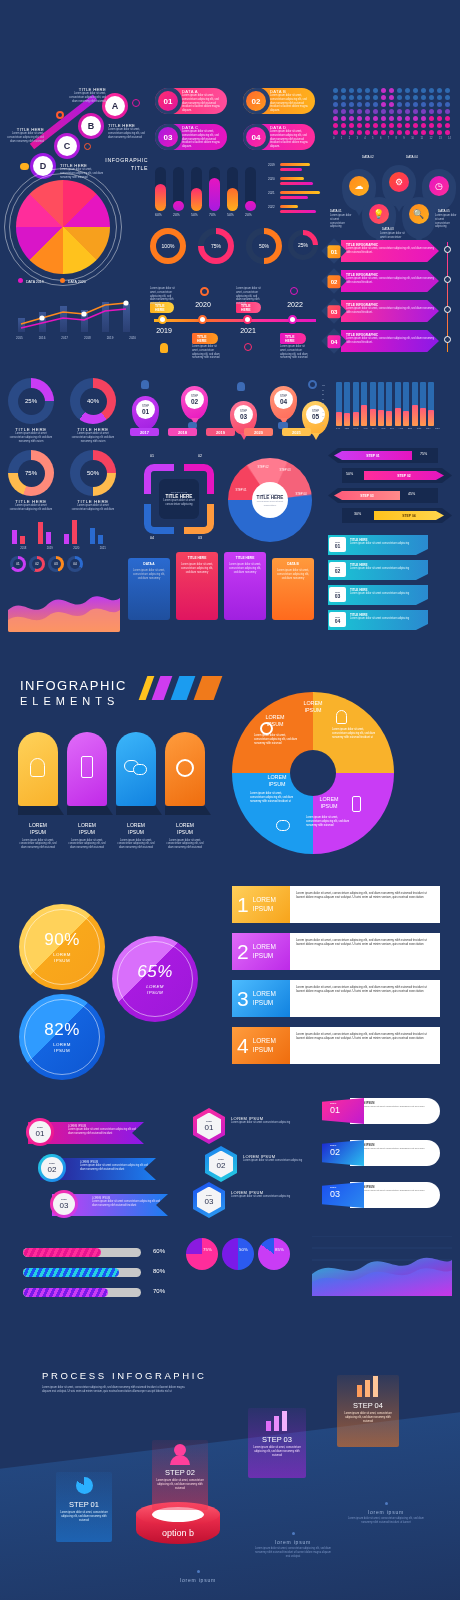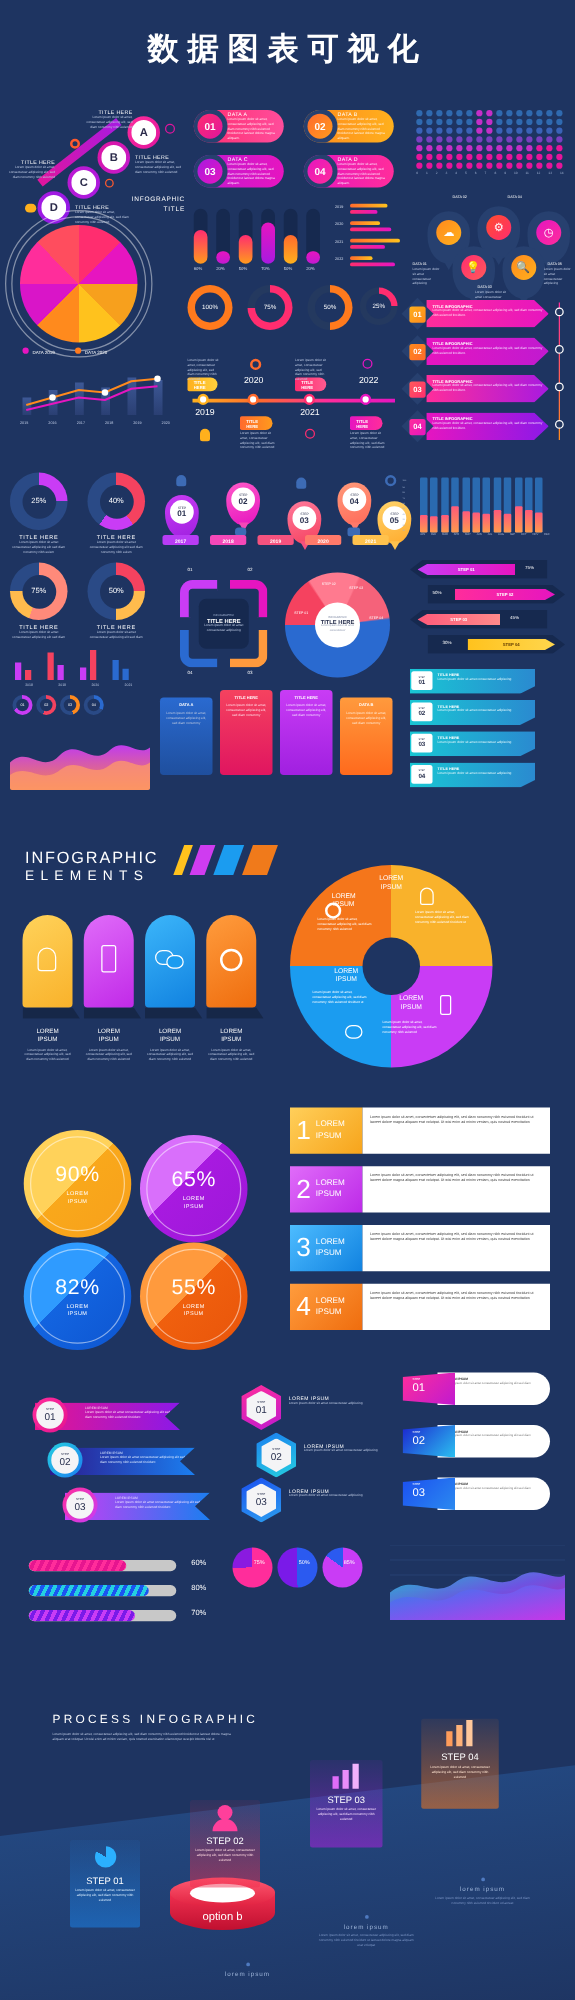--- a/index.html
+++ b/index.html
@@ -127,7 +127,6 @@
 
 <div class="page">
 
-  <div class="main-title">数据图表可视化</div>
 
   <div class="abs" style="left:8px;top:85px;width:140px;height:90px;">
     <div class="abs connector" style="left:24px;top:58px;width:80px;transform:rotate(-38deg);transform-origin:left center;"></div>

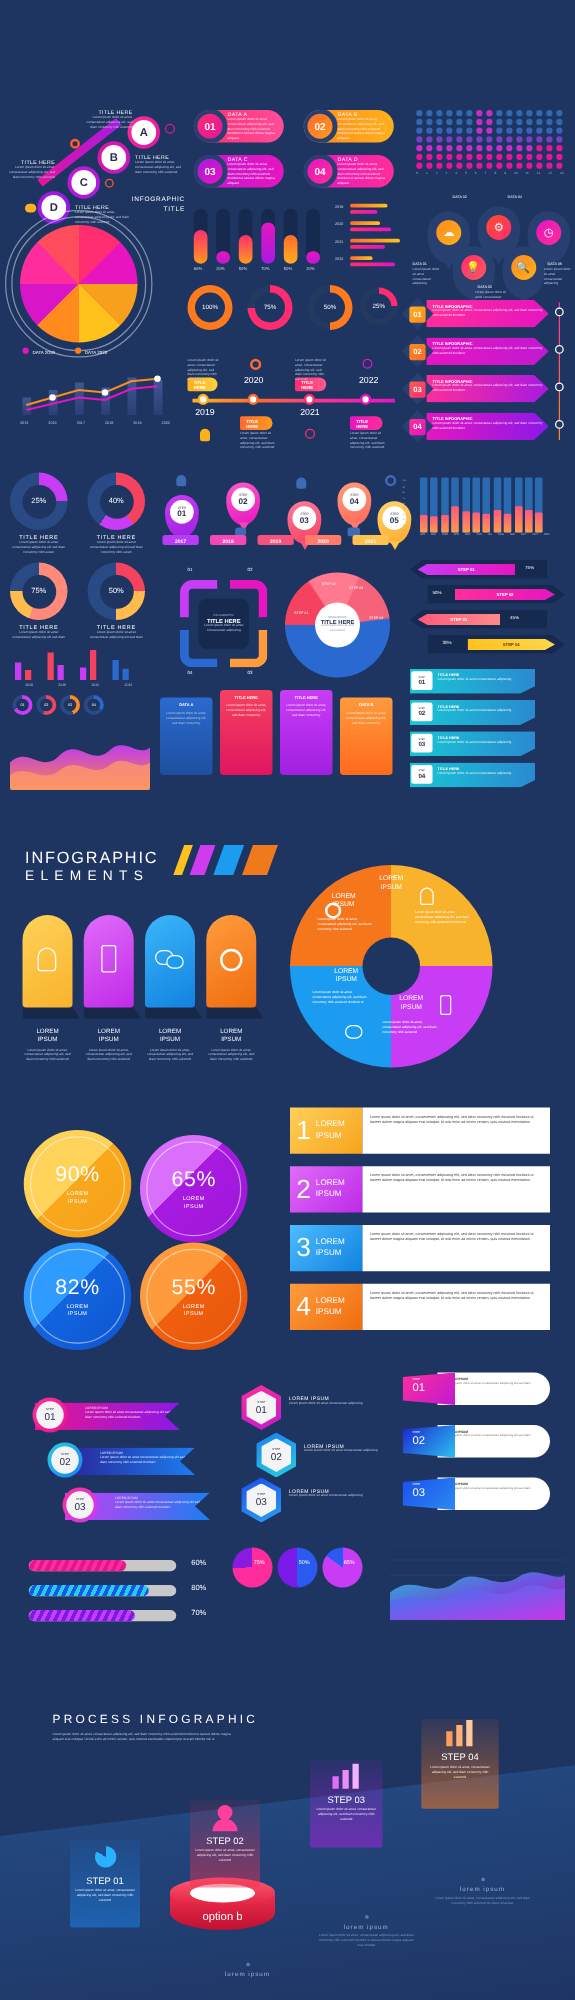--- a/index.html
+++ b/index.html
@@ -938,7 +938,7 @@
     <div class="pc-num">90%</div>
     <div class="pc-sub"><span>LOREM</span><br><span>IPSUM</span></div>
   </div>
-  <div class="pc" style="left:112px;top:908px;width:86px;height:86px;background:linear-gradient(135deg,#d96ffb 0%,#d96ffb 42%,#a81ae0 42%,#9c17d8 100%);">
+  <div class="pc" style="left:112px;top:936px;width:86px;height:86px;background:linear-gradient(135deg,#d96ffb 0%,#d96ffb 42%,#a81ae0 42%,#9c17d8 100%);font-style:italic;">
     <div class="pc-ring" style="left:5px;top:5px;width:76px;height:76px;"></div>
     <div class="pc-num">65%</div>
     <div class="pc-sub"><span>LOREM</span><br><span>IPSUM</span></div>

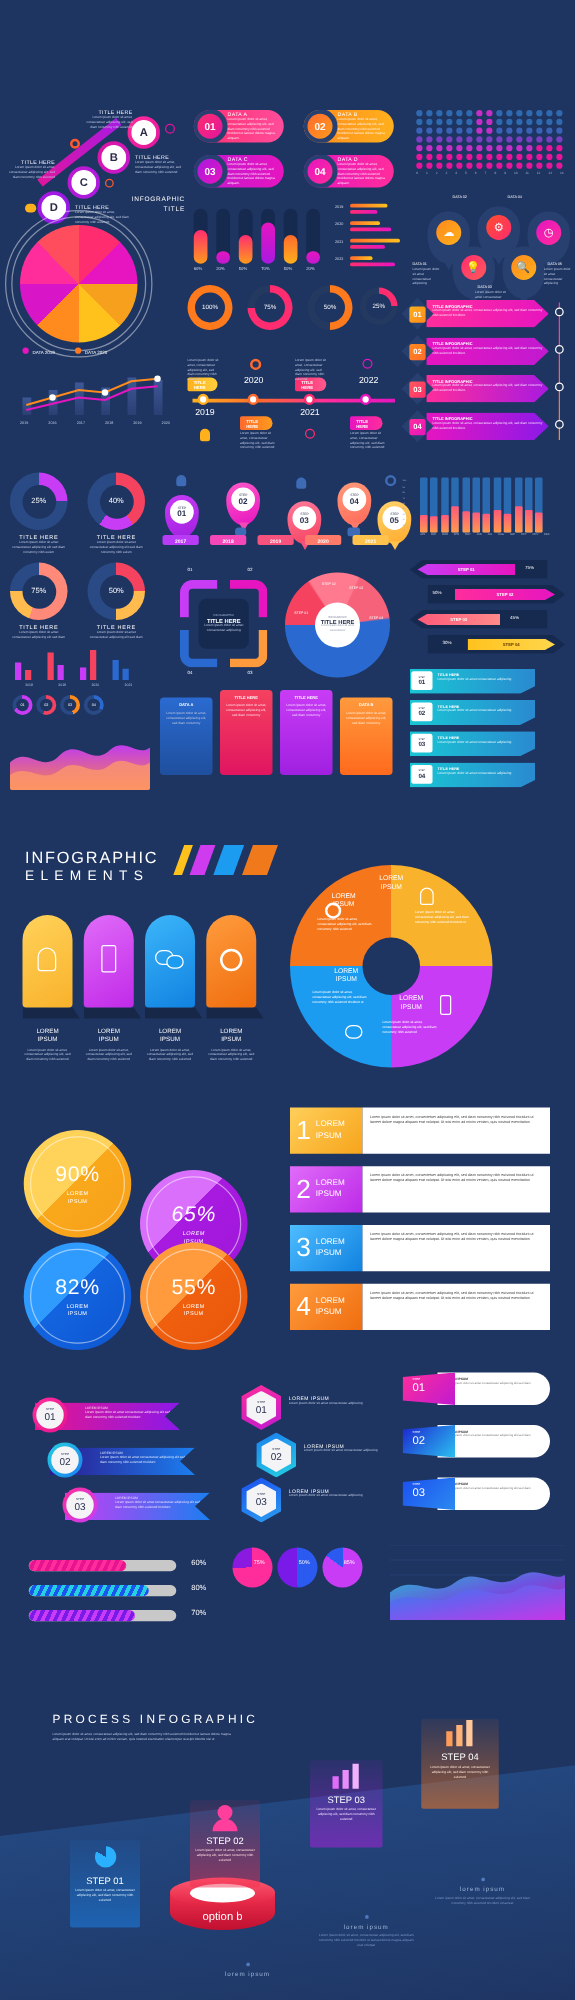--- a/index.html
+++ b/index.html
@@ -948,11 +948,6 @@
     <div class="pc-num">82%</div>
     <div class="pc-sub"><span>LOREM</span><br><span>IPSUM</span></div>
   </div>
-  <div class="pc" style="left:112px;top:994px;width:86px;height:86px;background:linear-gradient(135deg,#ff9a3d 0%,#ff9a3d 46%,#f0600e 46%,#e8540a 100%);">
-    <div class="pc-ring" style="left:5px;top:5px;width:76px;height:76px;"></div>
-    <div class="pc-num">55%</div>
-    <div class="pc-sub"><span>LOREM</span><br><span>IPSUM</span></div>
-  </div>
 
   <div class="rb" style="left:232px;top:886px;width:208px;">
     <div class="rb-num" style="background:linear-gradient(135deg,#ffcf5a,#f7a41b);">

